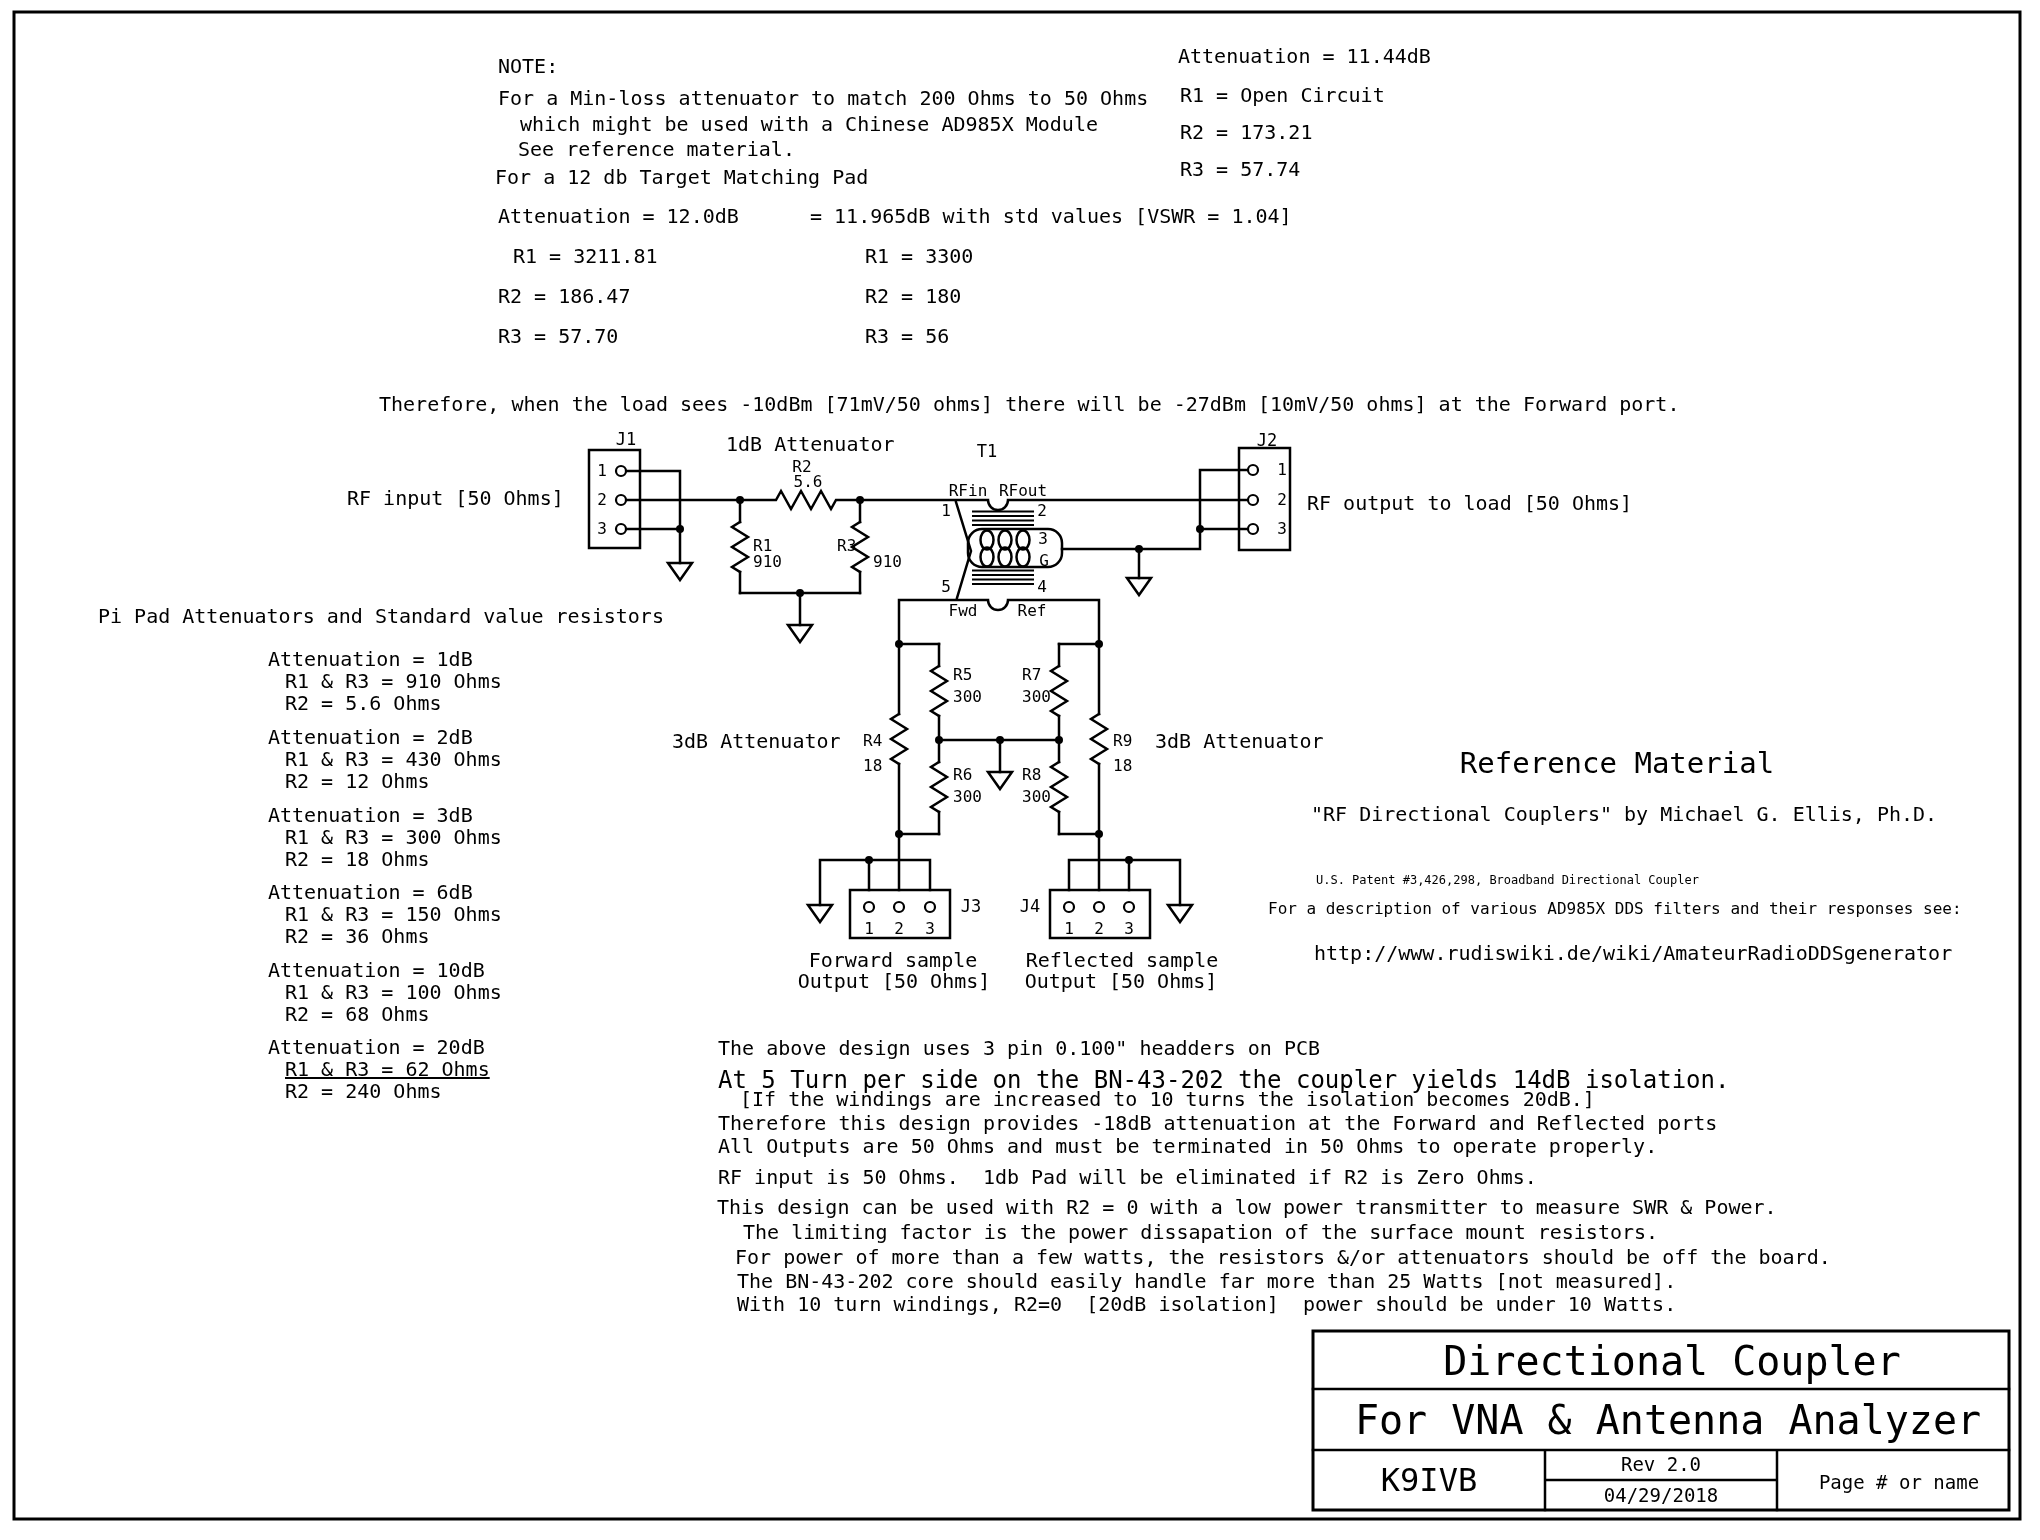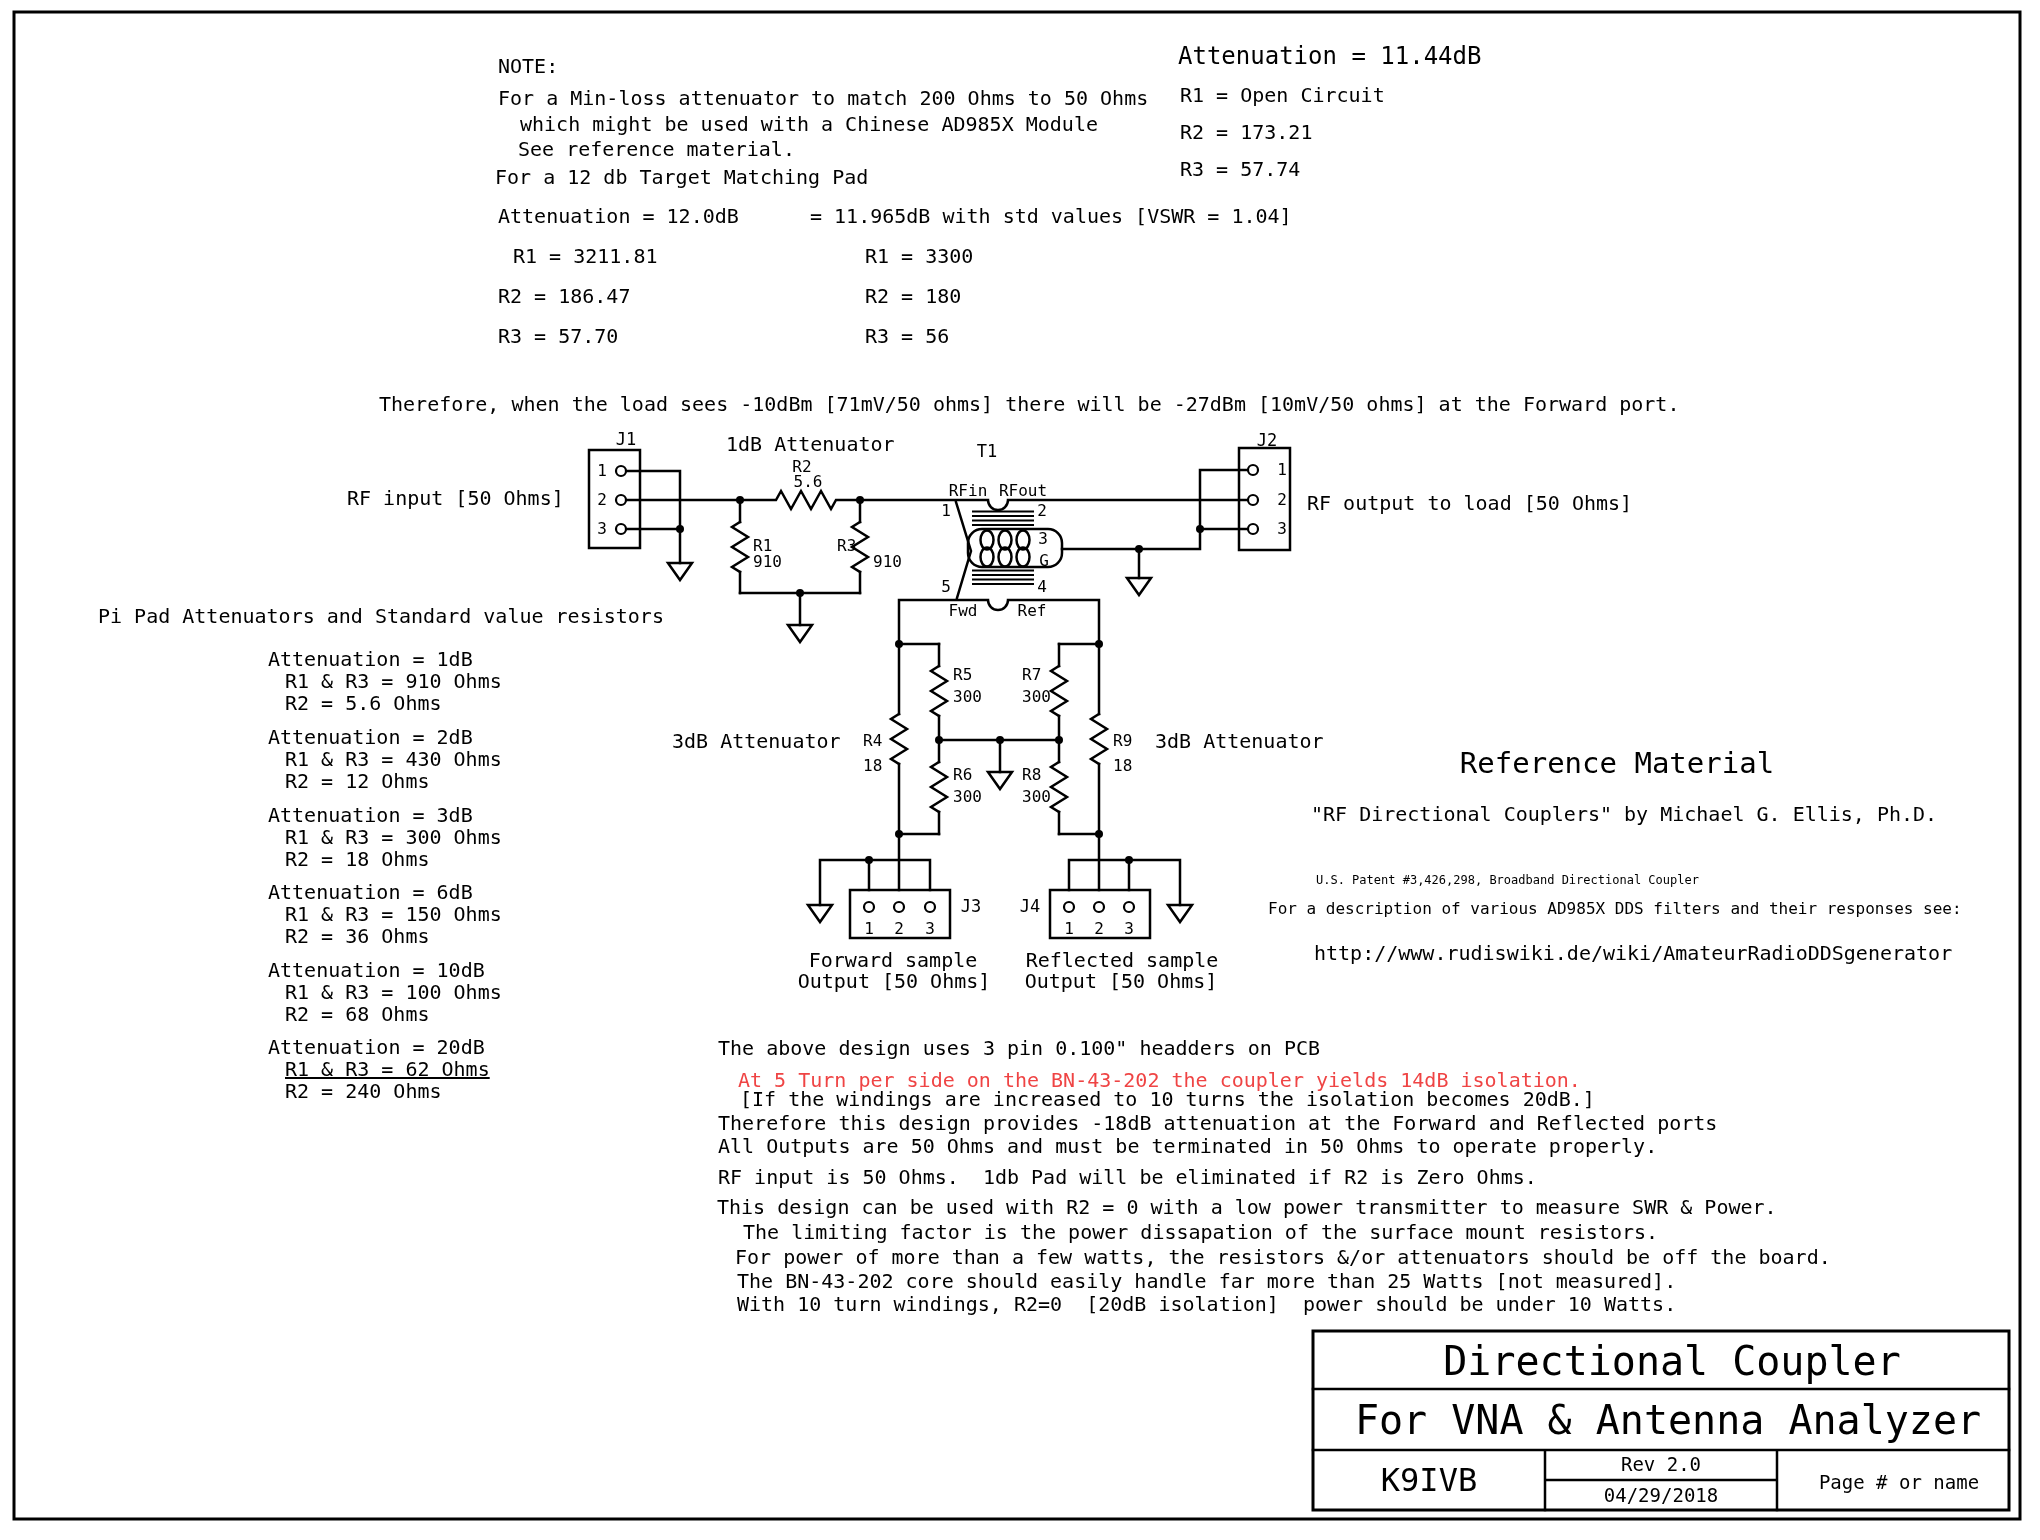--- a/index.html
+++ b/index.html
@@ -150,7 +150,7 @@
       <span class="lb a-l" style="left: 865px; top: 296px; font-size: 20px; color: rgb(0, 0, 0);">R2 = 180</span>
       <span class="lb a-l" style="left: 498px; top: 336px; font-size: 20px; color: rgb(0, 0, 0);">R3 = 57.70</span>
       <span class="lb a-l" style="left: 865px; top: 336px; font-size: 20px; color: rgb(0, 0, 0);">R3 = 56</span>
-      <span class="lb a-l" style="left: 1178px; top: 56px; font-size: 24px; color: rgb(0, 0, 0);">Attenuation = 11.44dB</span>
+      <span class="lb a-l" style="left: 1178px; top: 56px; font-size: 20px; color: rgb(0, 0, 0);">Attenuation = 11.44dB</span>
       <span class="lb a-l" style="left: 1180px; top: 95px; font-size: 20px; color: rgb(0, 0, 0);">R1 = Open Circuit</span>
       <span class="lb a-l" style="left: 1180px; top: 132px; font-size: 20px; color: rgb(0, 0, 0);">R2 = 173.21</span>
       <span class="lb a-l" style="left: 1180px; top: 169px; font-size: 20px; color: rgb(0, 0, 0);">R3 = 57.74</span>

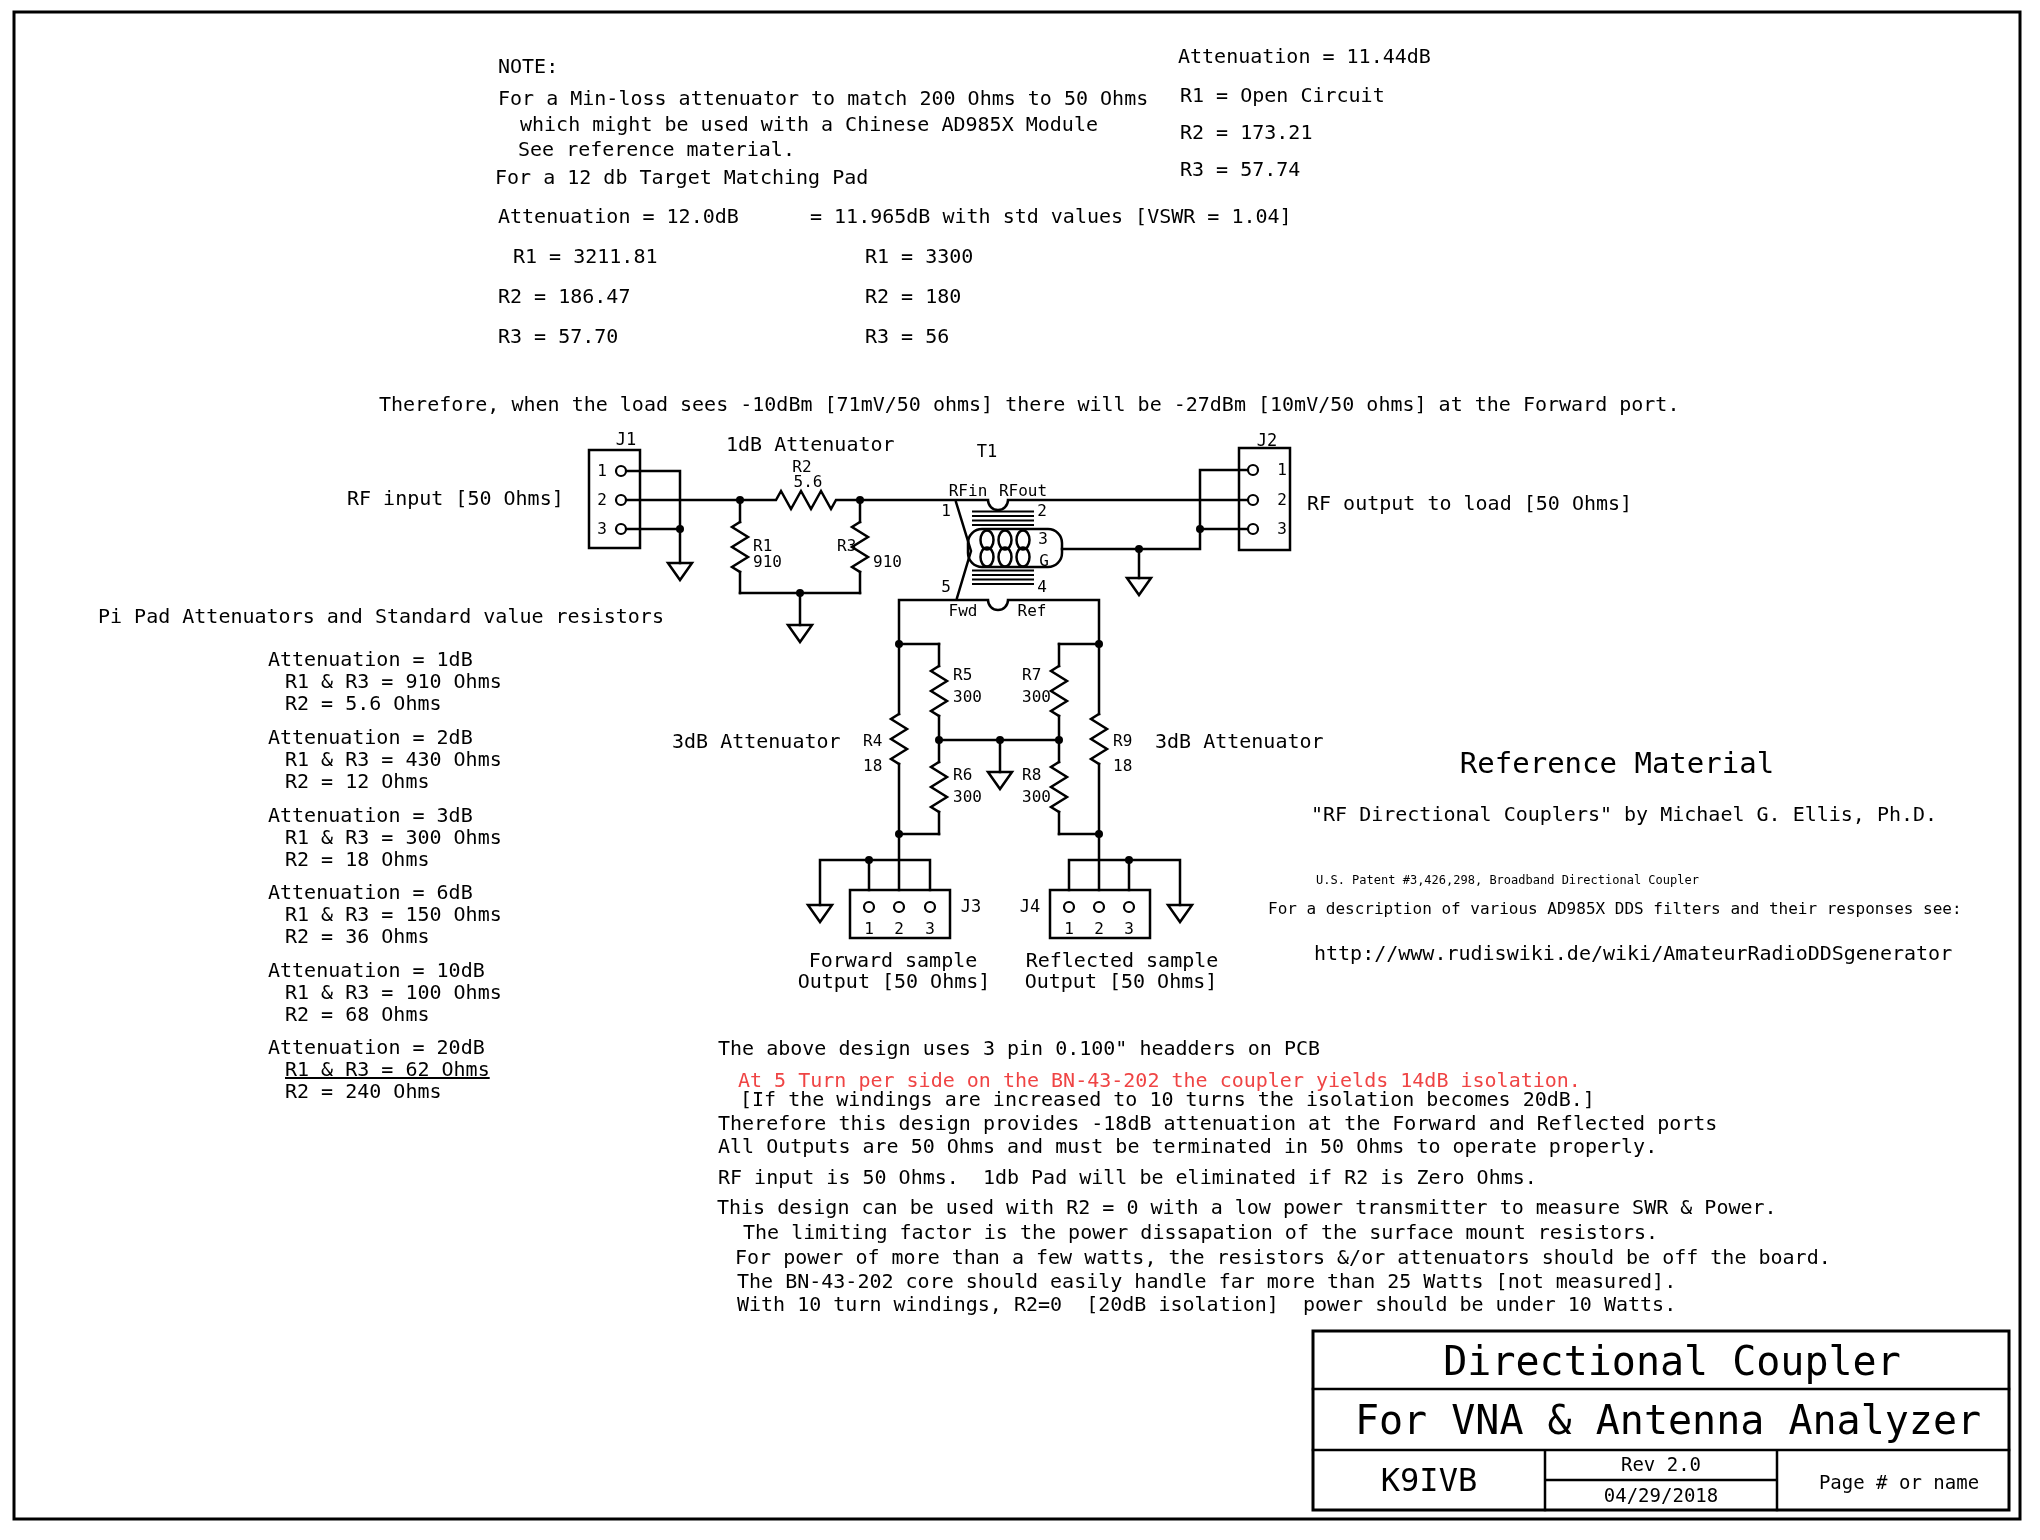--- a/index.html
+++ b/index.html
@@ -234,7 +234,7 @@
       <span class="lb a-l" style="left: 1268px; top: 909px; font-size: 16px; color: rgb(0, 0, 0);">For a description of various AD985X DDS filters and their responses see:</span>
       <span class="lb a-l" style="left: 1314px; top: 953px; font-size: 20px; color: rgb(0, 0, 0);">http://www.rudiswiki.de/wiki/AmateurRadioDDSgenerator</span>
       <span class="lb a-l" style="left: 718px; top: 1048px; font-size: 20px; color: rgb(0, 0, 0);">The above design uses 3 pin 0.100" headders on PCB</span>
-      <span class="lb a-l" style="left: 718px; top: 1080px; font-size: 20px; color: #ef4444; margin-left: 20px;">At 5 Turn per side on the BN-43-202 the coupler yields 14dB isolation.</span>
+      <span class="lb a-l" style="left: 718px; top: 1080px; font-size: 24px; color: #000000;">At 5 Turn per side on the BN-43-202 the coupler yields 14dB isolation.</span>
       <span class="lb a-l" style="left: 740px; top: 1099px; font-size: 20px; color: rgb(0, 0, 0);">[If the windings are increased to 10 turns the isolation becomes 20dB.]</span>
       <span class="lb a-l" style="left: 718px; top: 1123px; font-size: 20px; color: rgb(0, 0, 0);">Therefore this design provides -18dB attenuation at the Forward and Reflected ports</span>
       <span class="lb a-l" style="left: 718px; top: 1146px; font-size: 20px; color: rgb(0, 0, 0);">All Outputs are 50 Ohms and must be terminated in 50 Ohms to operate properly.</span>

